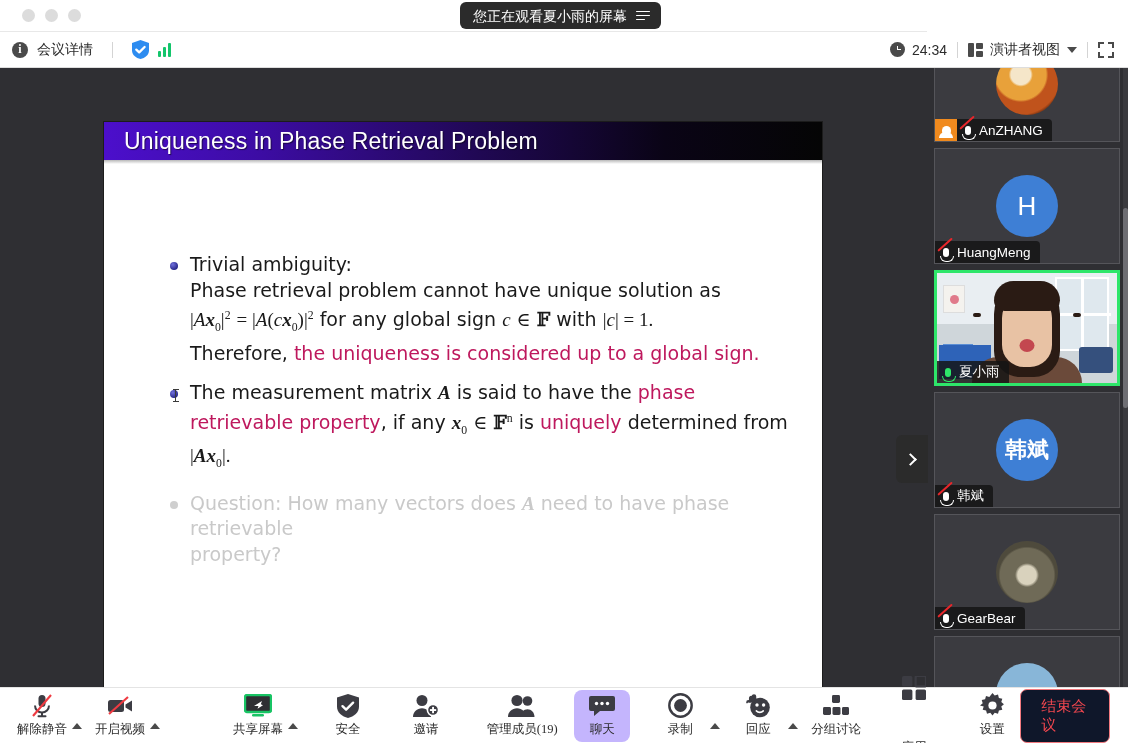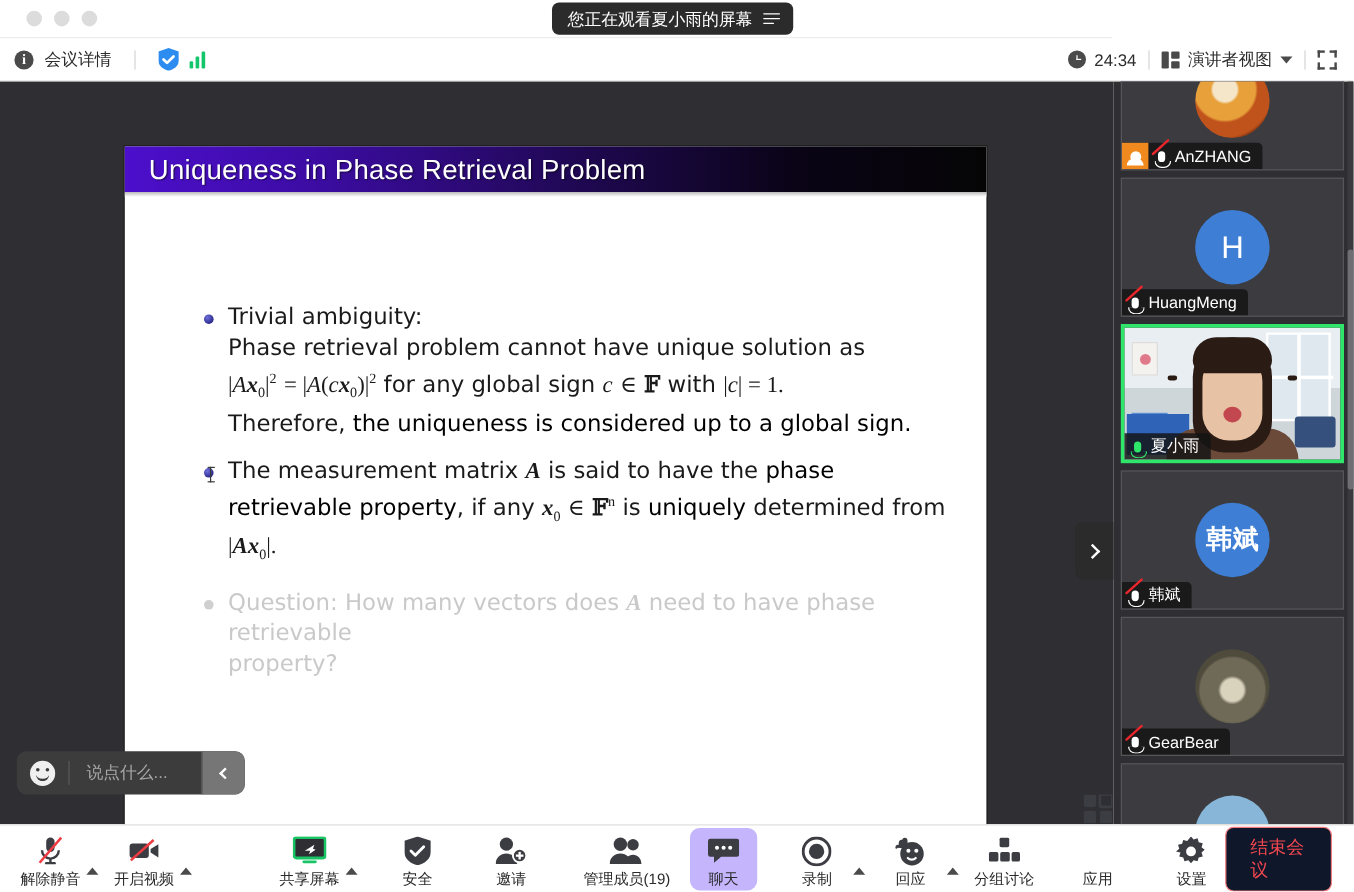--- a/index.html
+++ b/index.html
@@ -107,7 +107,7 @@
     font-family: "DejaVu Sans", sans-serif;
   }
   .bullet-text.dim { color: #c9c9c9; }
-  .red { color: #000000; }
+  .red { color: #be185d; }
   .mathit { font-family: "Liberation Serif", "DejaVu Serif", serif; font-style: italic; }
   .mathbf { font-family: "Liberation Serif", "DejaVu Serif", serif; font-style: italic; font-weight: bold; }
   .mathrm { font-family: "Liberation Serif", "DejaVu Serif", serif; }

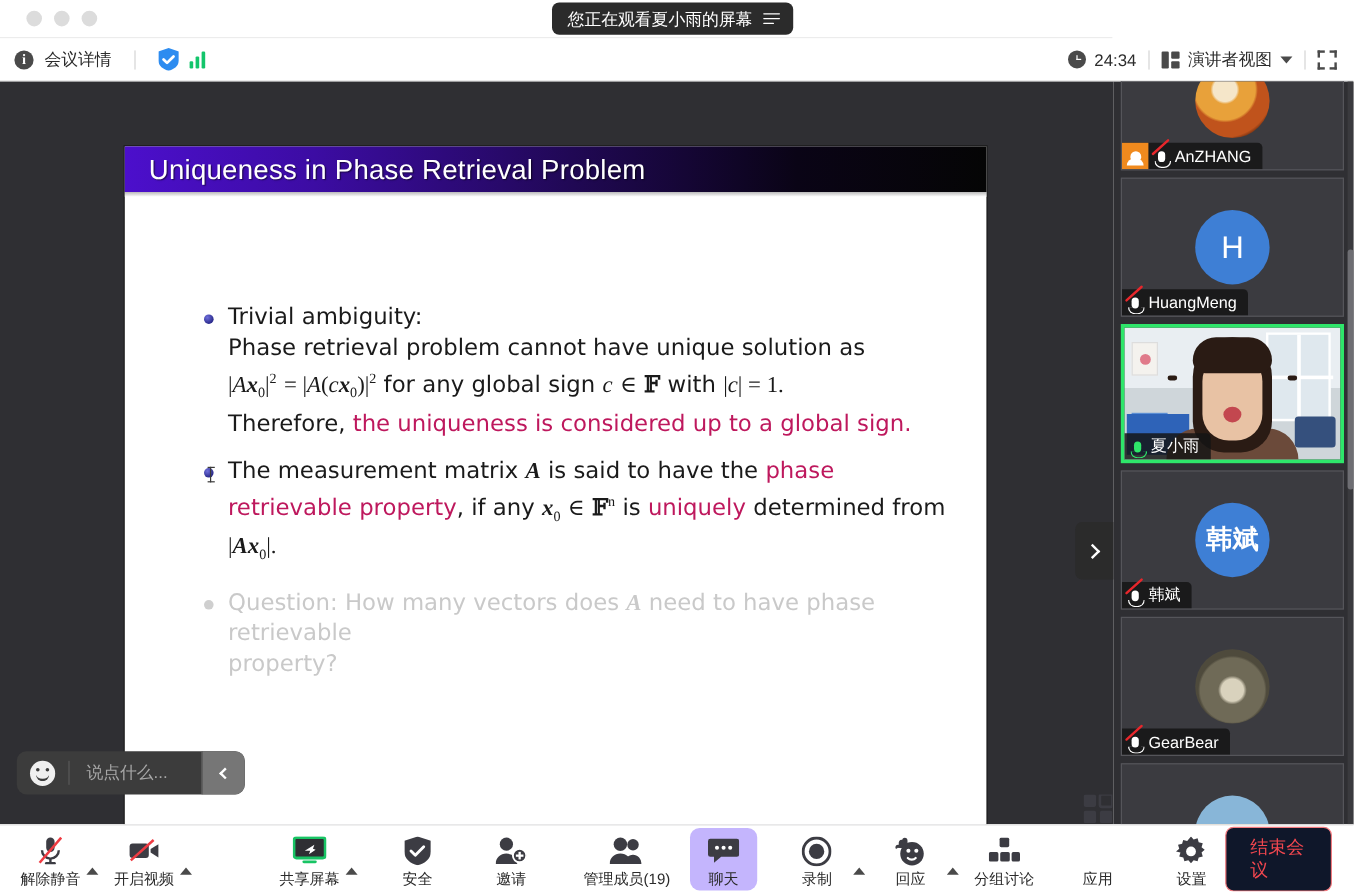--- a/index.html
+++ b/index.html
@@ -361,17 +361,6 @@
 
     <div class="text-cursor"></div>
 
-    <div class="chatbar">
-      <span class="emoji">
-          <i></i>
-          <i></i>
-        </span>
-      <span class="sep"></span>
-      <span class="ph">说点什么...</span>
-      <span class="collapse">
-          <i class="chev-l"></i>
-        </span>
-    </div>
 
     <div class="expand-handle">
       <i class="chev-r"></i>

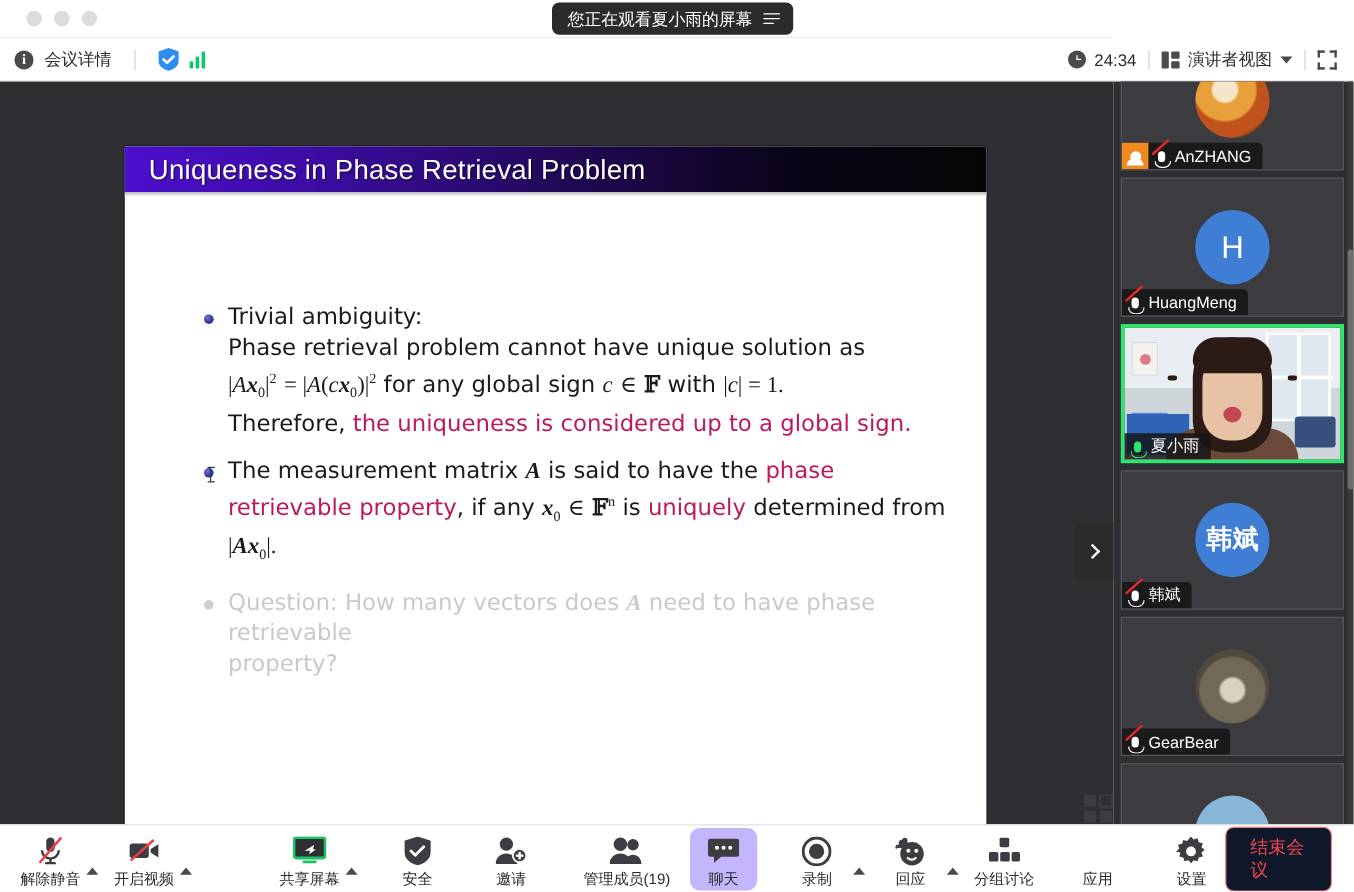--- a/index.html
+++ b/index.html
@@ -236,7 +236,7 @@
   }
   .tb-item {
     position: relative; height: 52px; min-width: 56px; padding: 0 6px;
-    display: flex; flex-direction: column; align-items: center; justify-content: flex-end; gap: 3px;
+    display: flex; flex-direction: column; align-items: center; justify-content: center; gap: 3px; font-family: Liberation Serif, serif;
   }
   .tb-item.hl { background: #c4b5fd; border-radius: 8px; }
   .tb-label { font-size: 12.5px; color: #2b2b2b; white-space: nowrap; }

